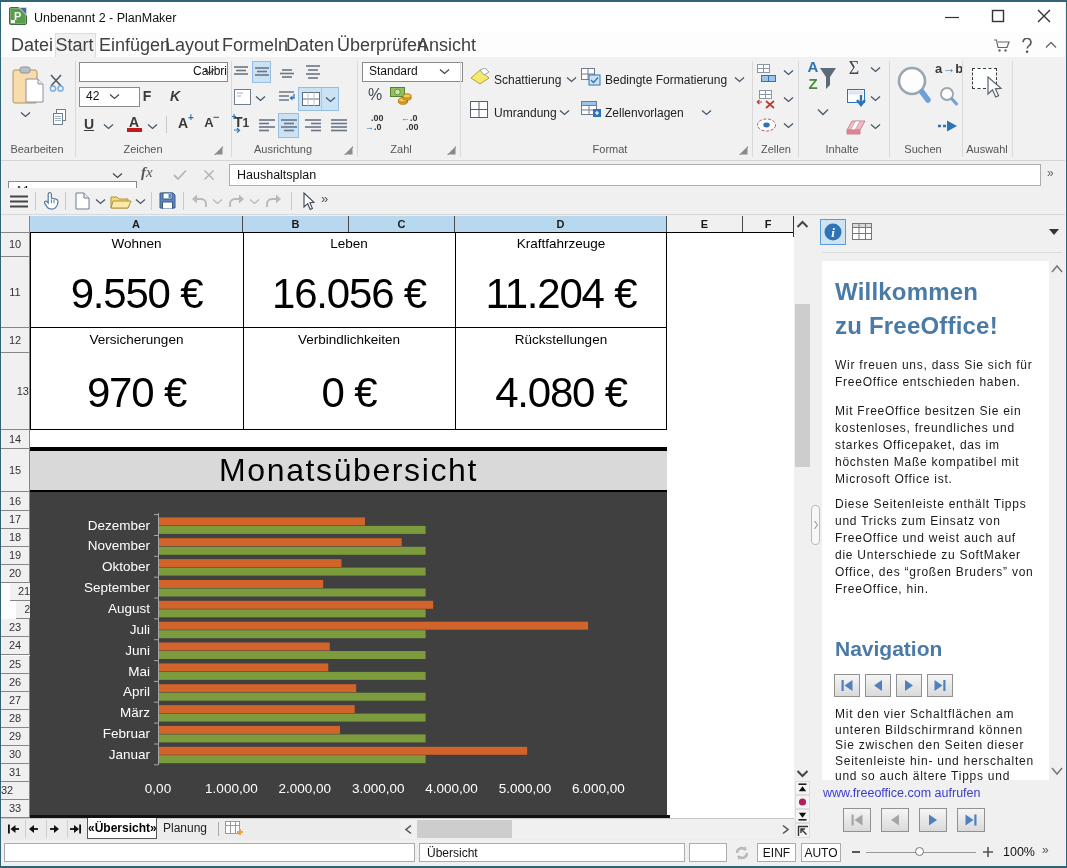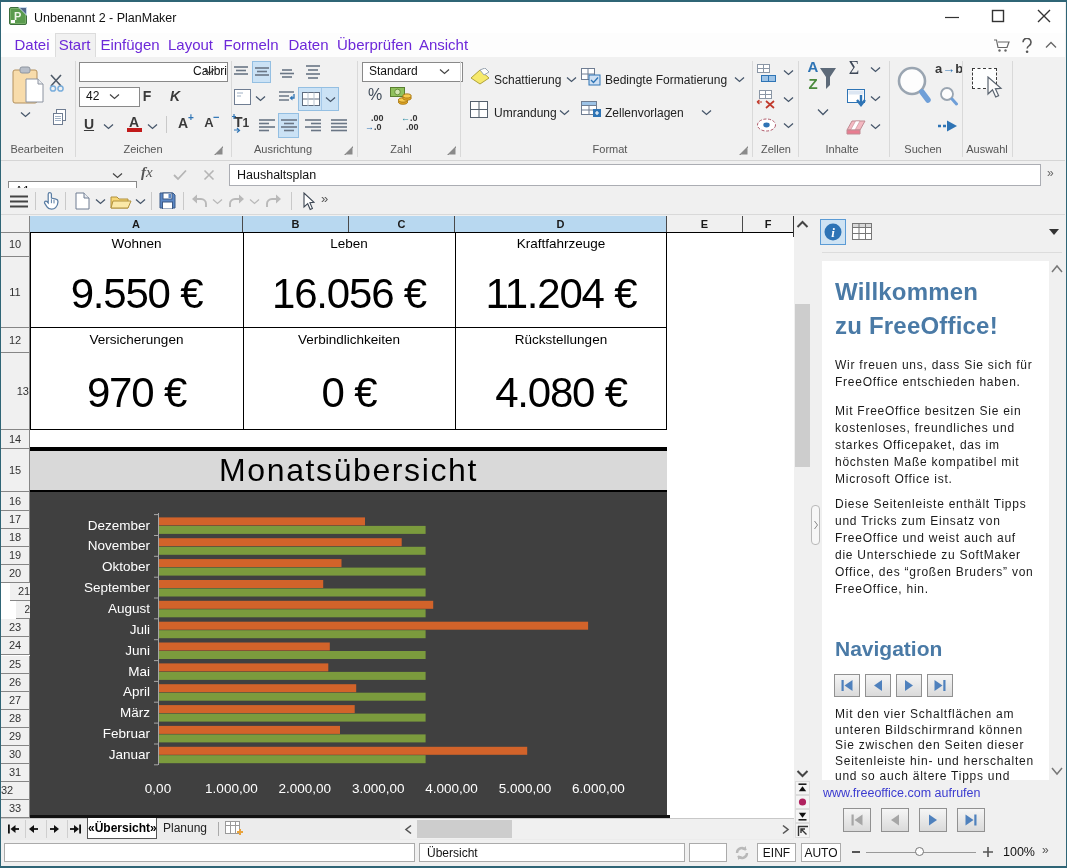--- a/index.html
+++ b/index.html
@@ -7,7 +7,7 @@
 #win{position:absolute;left:0;top:0;width:1067px;height:868px;border:1px solid #2f6576;border-top:2px solid #2f6576;border-bottom:2px solid #2f6576;box-sizing:border-box;background:#f0f0f0;}
 #titlebar{left:1px;top:2px;width:1064px;height:31px;background:#ffffff;}
 #tabrow{left:1px;top:33px;width:1064px;height:24px;background:#fdfdfd;}
-.tab{position:absolute;top:0;height:24px;line-height:24px;font-size:15px;color:#6d28d9;text-align:center;}
+.tab{position:absolute;top:0;height:24px;line-height:24px;font-size:18px;color:#404040;text-align:center;}
 #ribbon{left:1px;top:57px;width:1064px;height:104px;background:#f1f1f1;border-bottom:1px solid #d5d5d5;}
 .gdiv{position:absolute;top:4px;width:1px;height:96px;background:#d9d9d9;}
 .glab{position:absolute;top:86px;font-size:11px;color:#555;text-align:center;}

